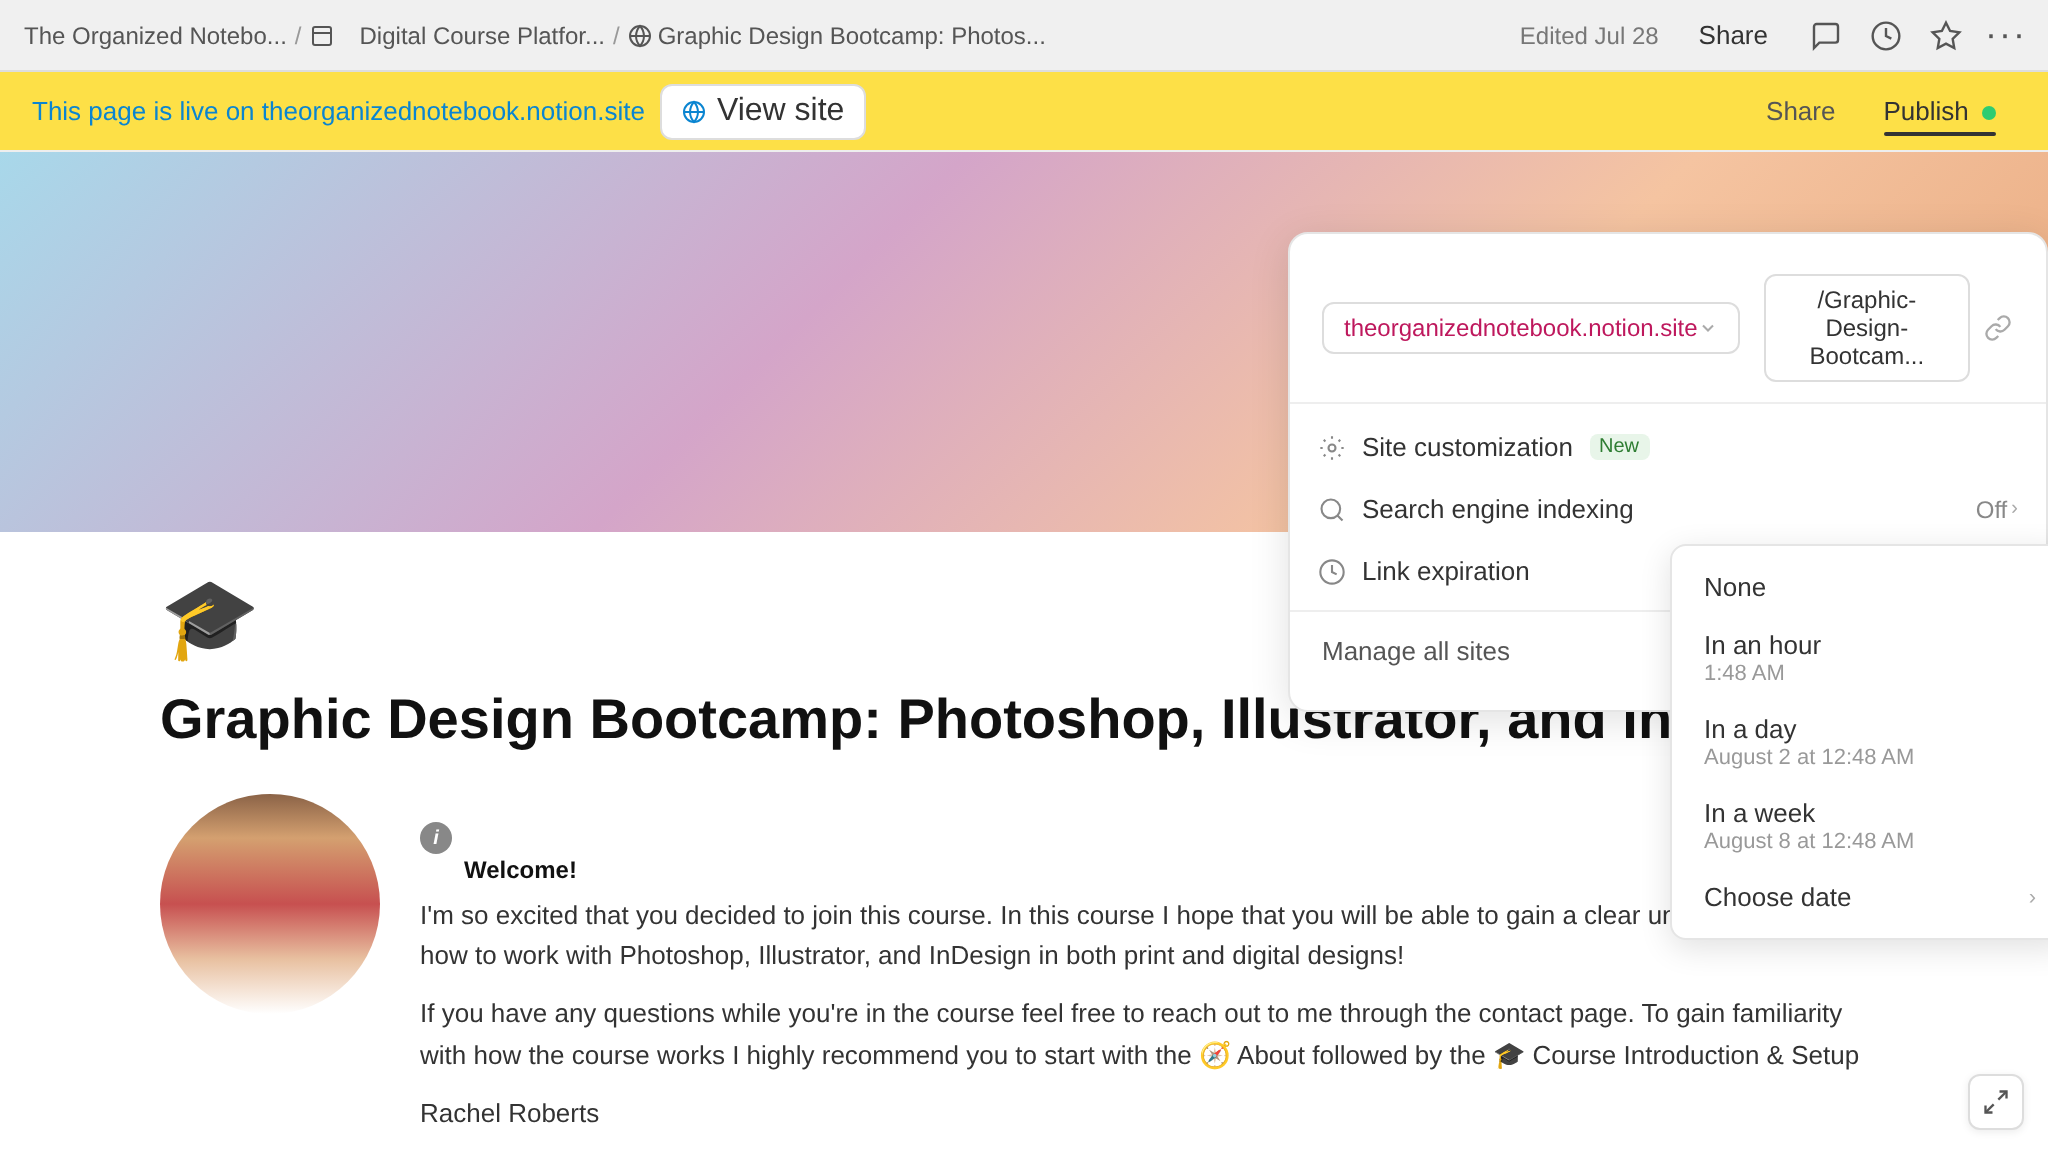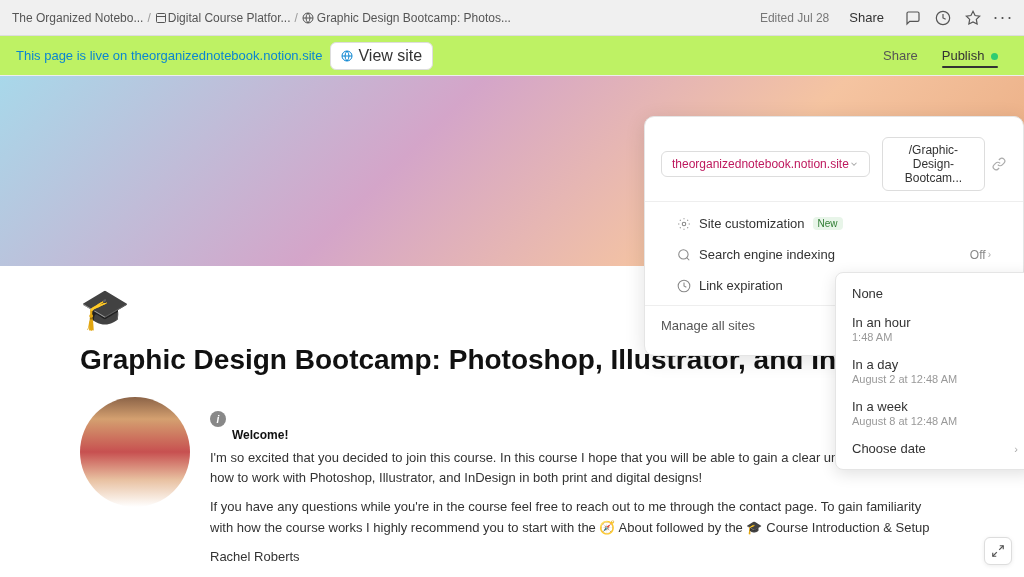--- a/index.html
+++ b/index.html
@@ -145,7 +145,7 @@
   <div class="breadcrumb">
     <span style="cursor:pointer;">The Organized Notebo...</span>
     <span class="breadcrumb-sep">/</span>
-    <span style="display:flex;align-items:center;gap:1px;">
+    <span style="display:flex;align-items:center;gap:13px;">
       <svg width="12" height="12" viewBox="0 0 24 24" fill="none" stroke="#555" stroke-width="2">
           <rect x="3" y="3" width="18" height="18" rx="2"></rect>
           <path d="M3 9h18"></path>

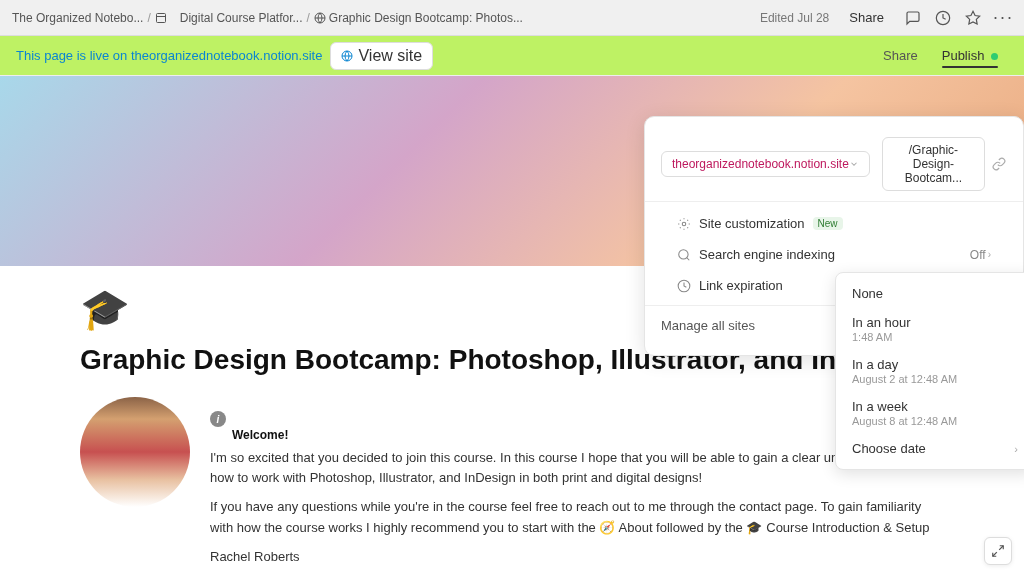--- a/index.html
+++ b/index.html
@@ -21,7 +21,7 @@
     
     .notion-header {
       display: flex; align-items: center; justify-content: space-between;
-      padding: 6px 16px; background: #bef264; border-bottom: 1px solid #eee;
+      padding: 6px 16px; background: #fde047; border-bottom: 1px solid #eee;
       height: 40px;
     }
     .live-bar {

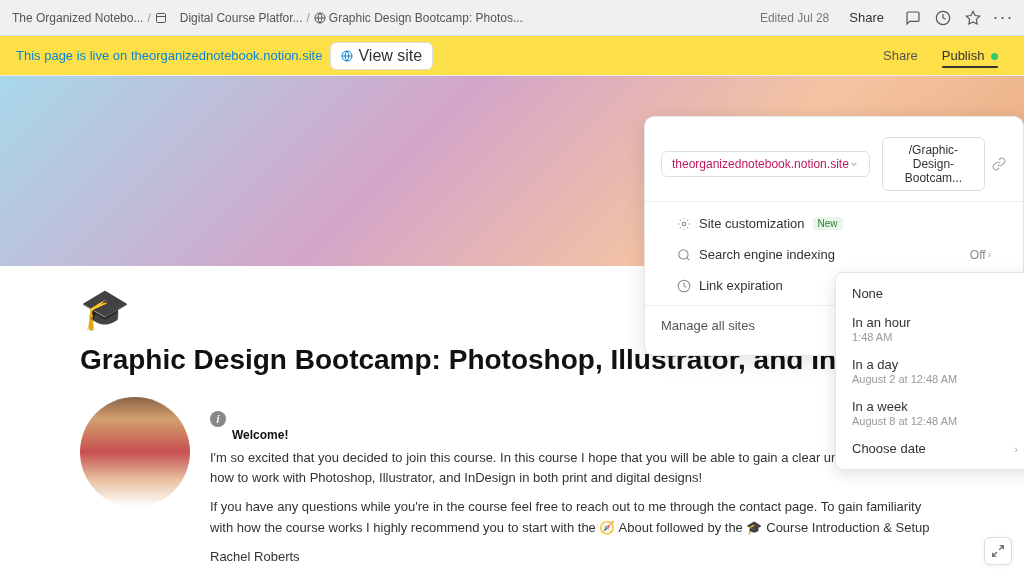--- a/index.html
+++ b/index.html
@@ -85,7 +85,7 @@
     }
     .panel-row {
       display: flex; align-items: center; justify-content: space-between;
-      padding: 8px 32px; cursor: pointer;
+      padding: 8px 14px; cursor: pointer;
     }
     .panel-row-left { display: flex; align-items: center; gap: 8px; font-size: 13px; color: #333; }
     .panel-row-right { font-size: 12px; color: #888; display: flex; align-items: center; gap: 2px; text-align: center; }

